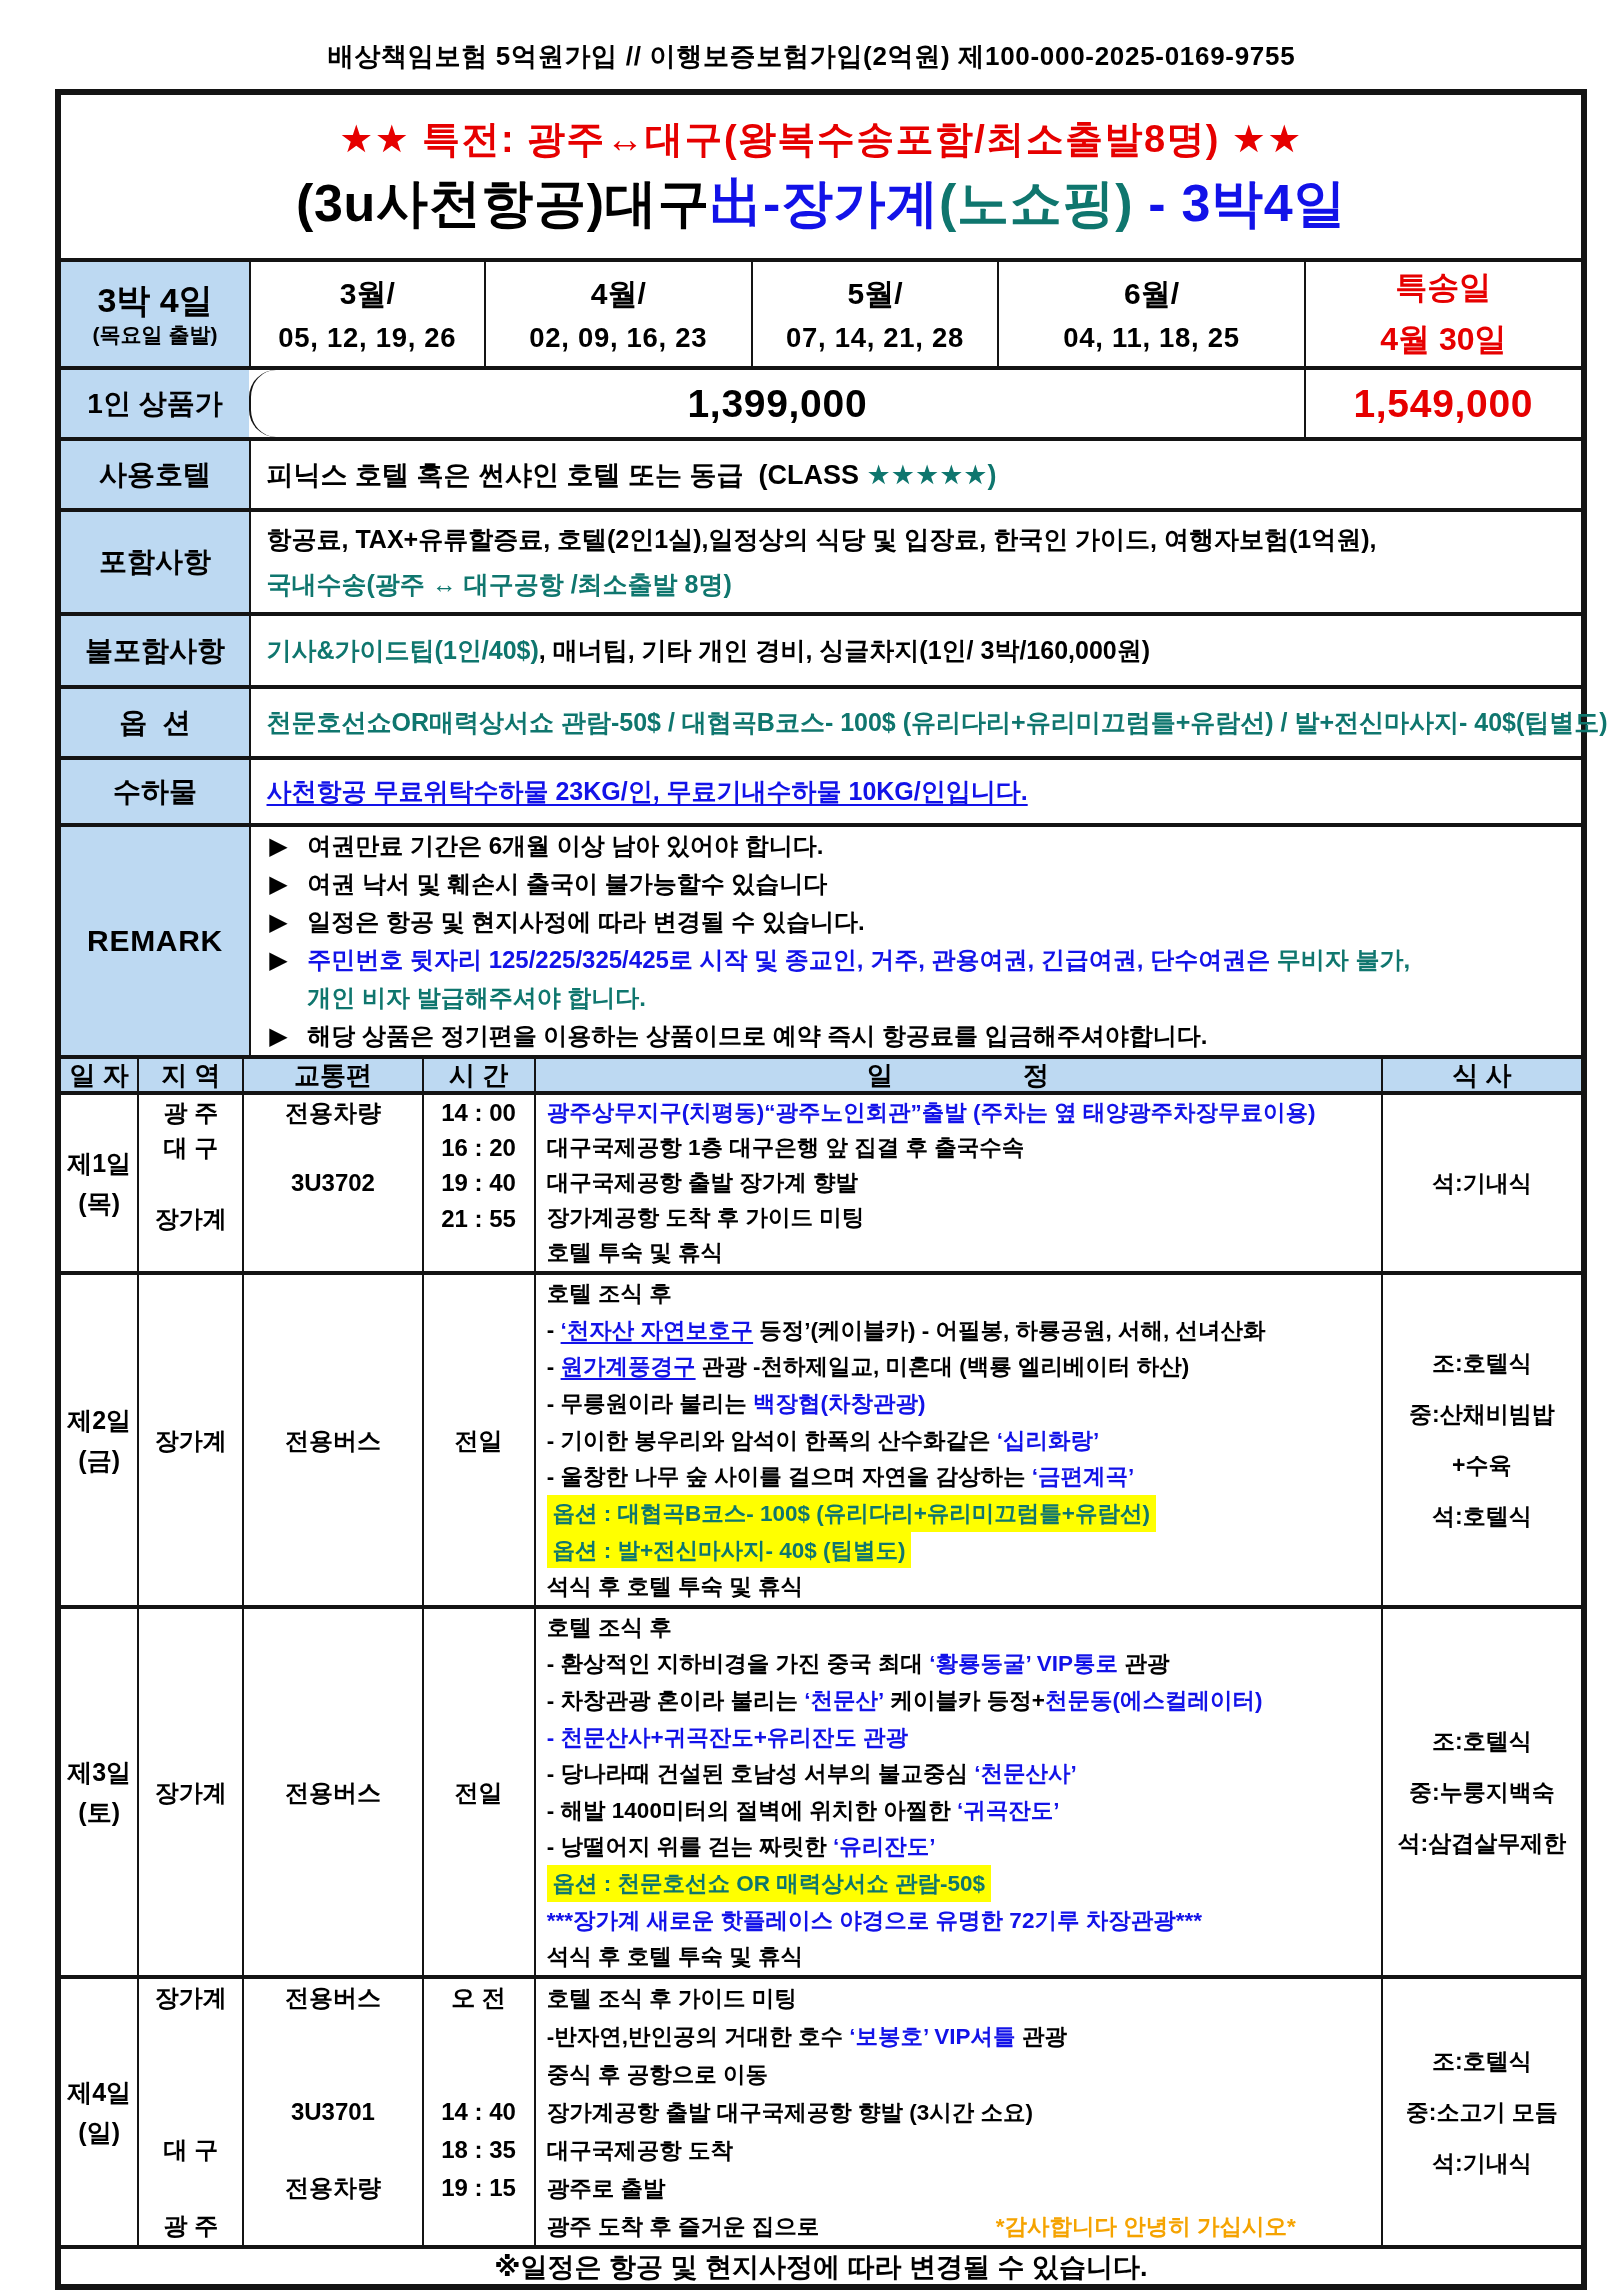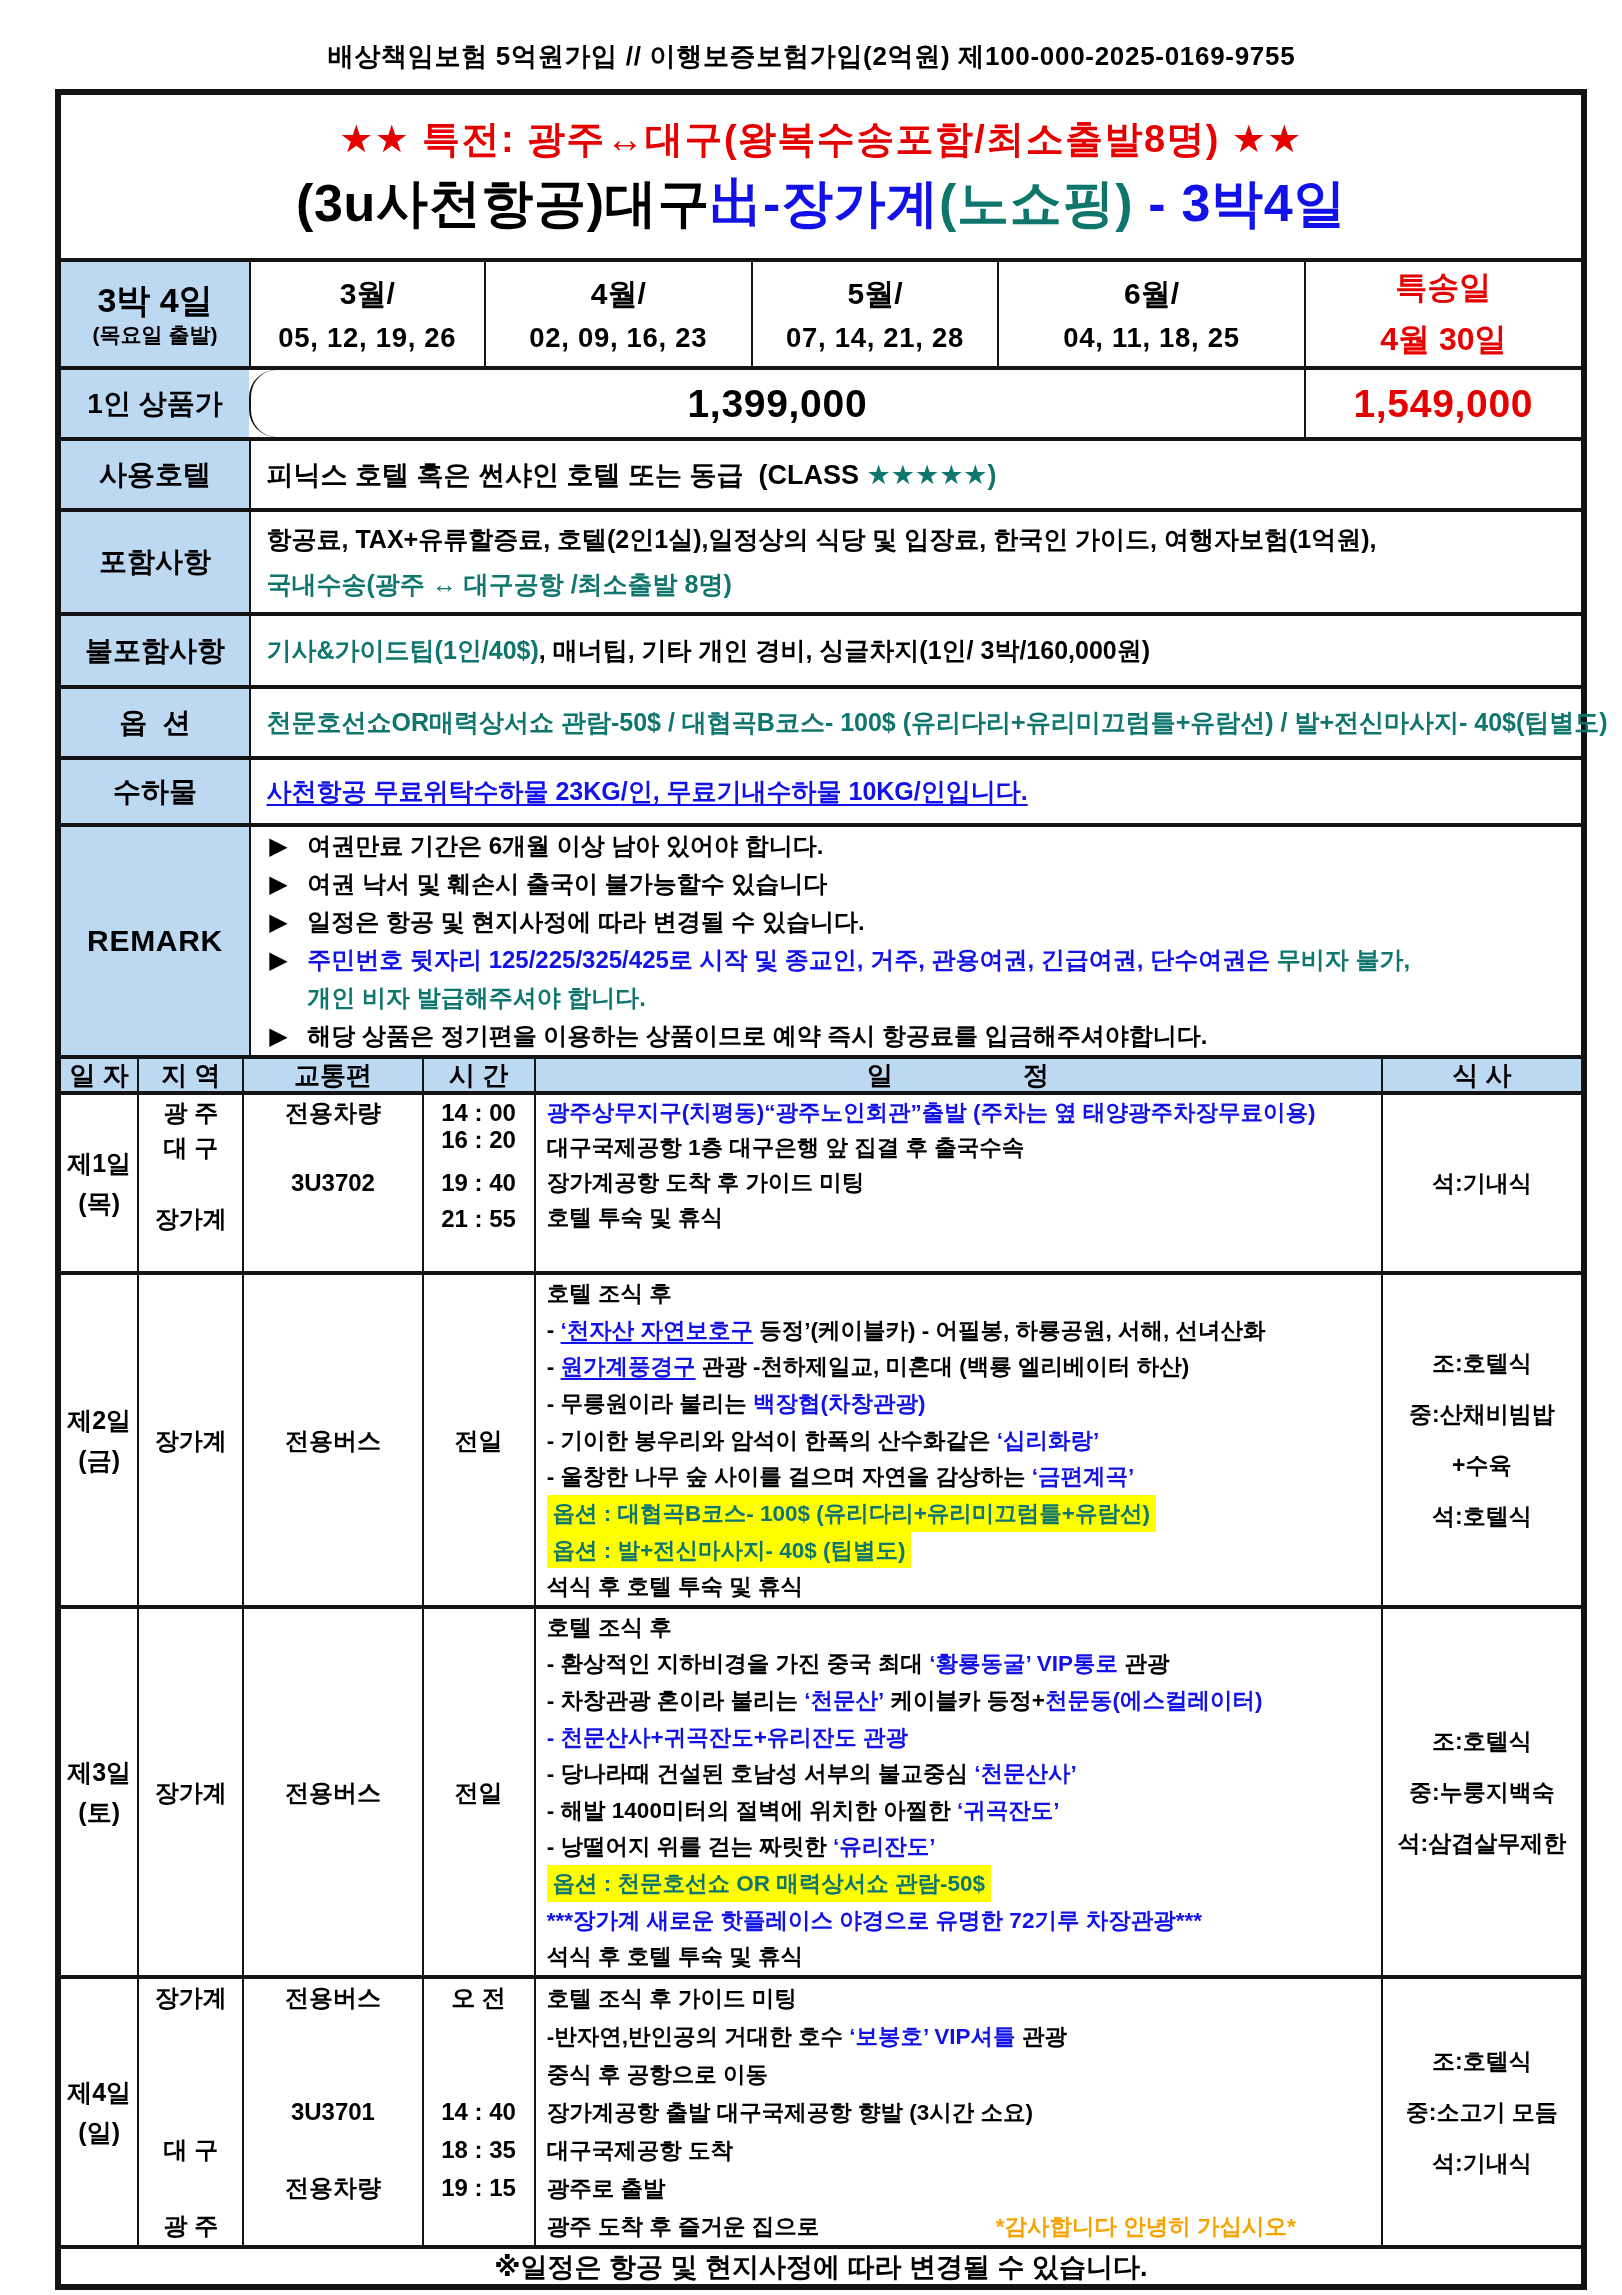--- a/index.html
+++ b/index.html
@@ -189,7 +189,7 @@
           </div>
           <div class="daycell ic3">
             <div class="pos" style="top: 0px; height: 35px;">14 : 00</div>
-            <div class="pos" style="top: 27px; height: 35px;">16 : 20</div>
+            <div class="pos" style="top: 35px; height: 35px;">16 : 20</div>
             <div class="pos" style="top: 70px; height: 35px;">19 : 40</div>
             <div class="pos" style="top: 106px; height: 35px;">21 : 55</div>
           </div>

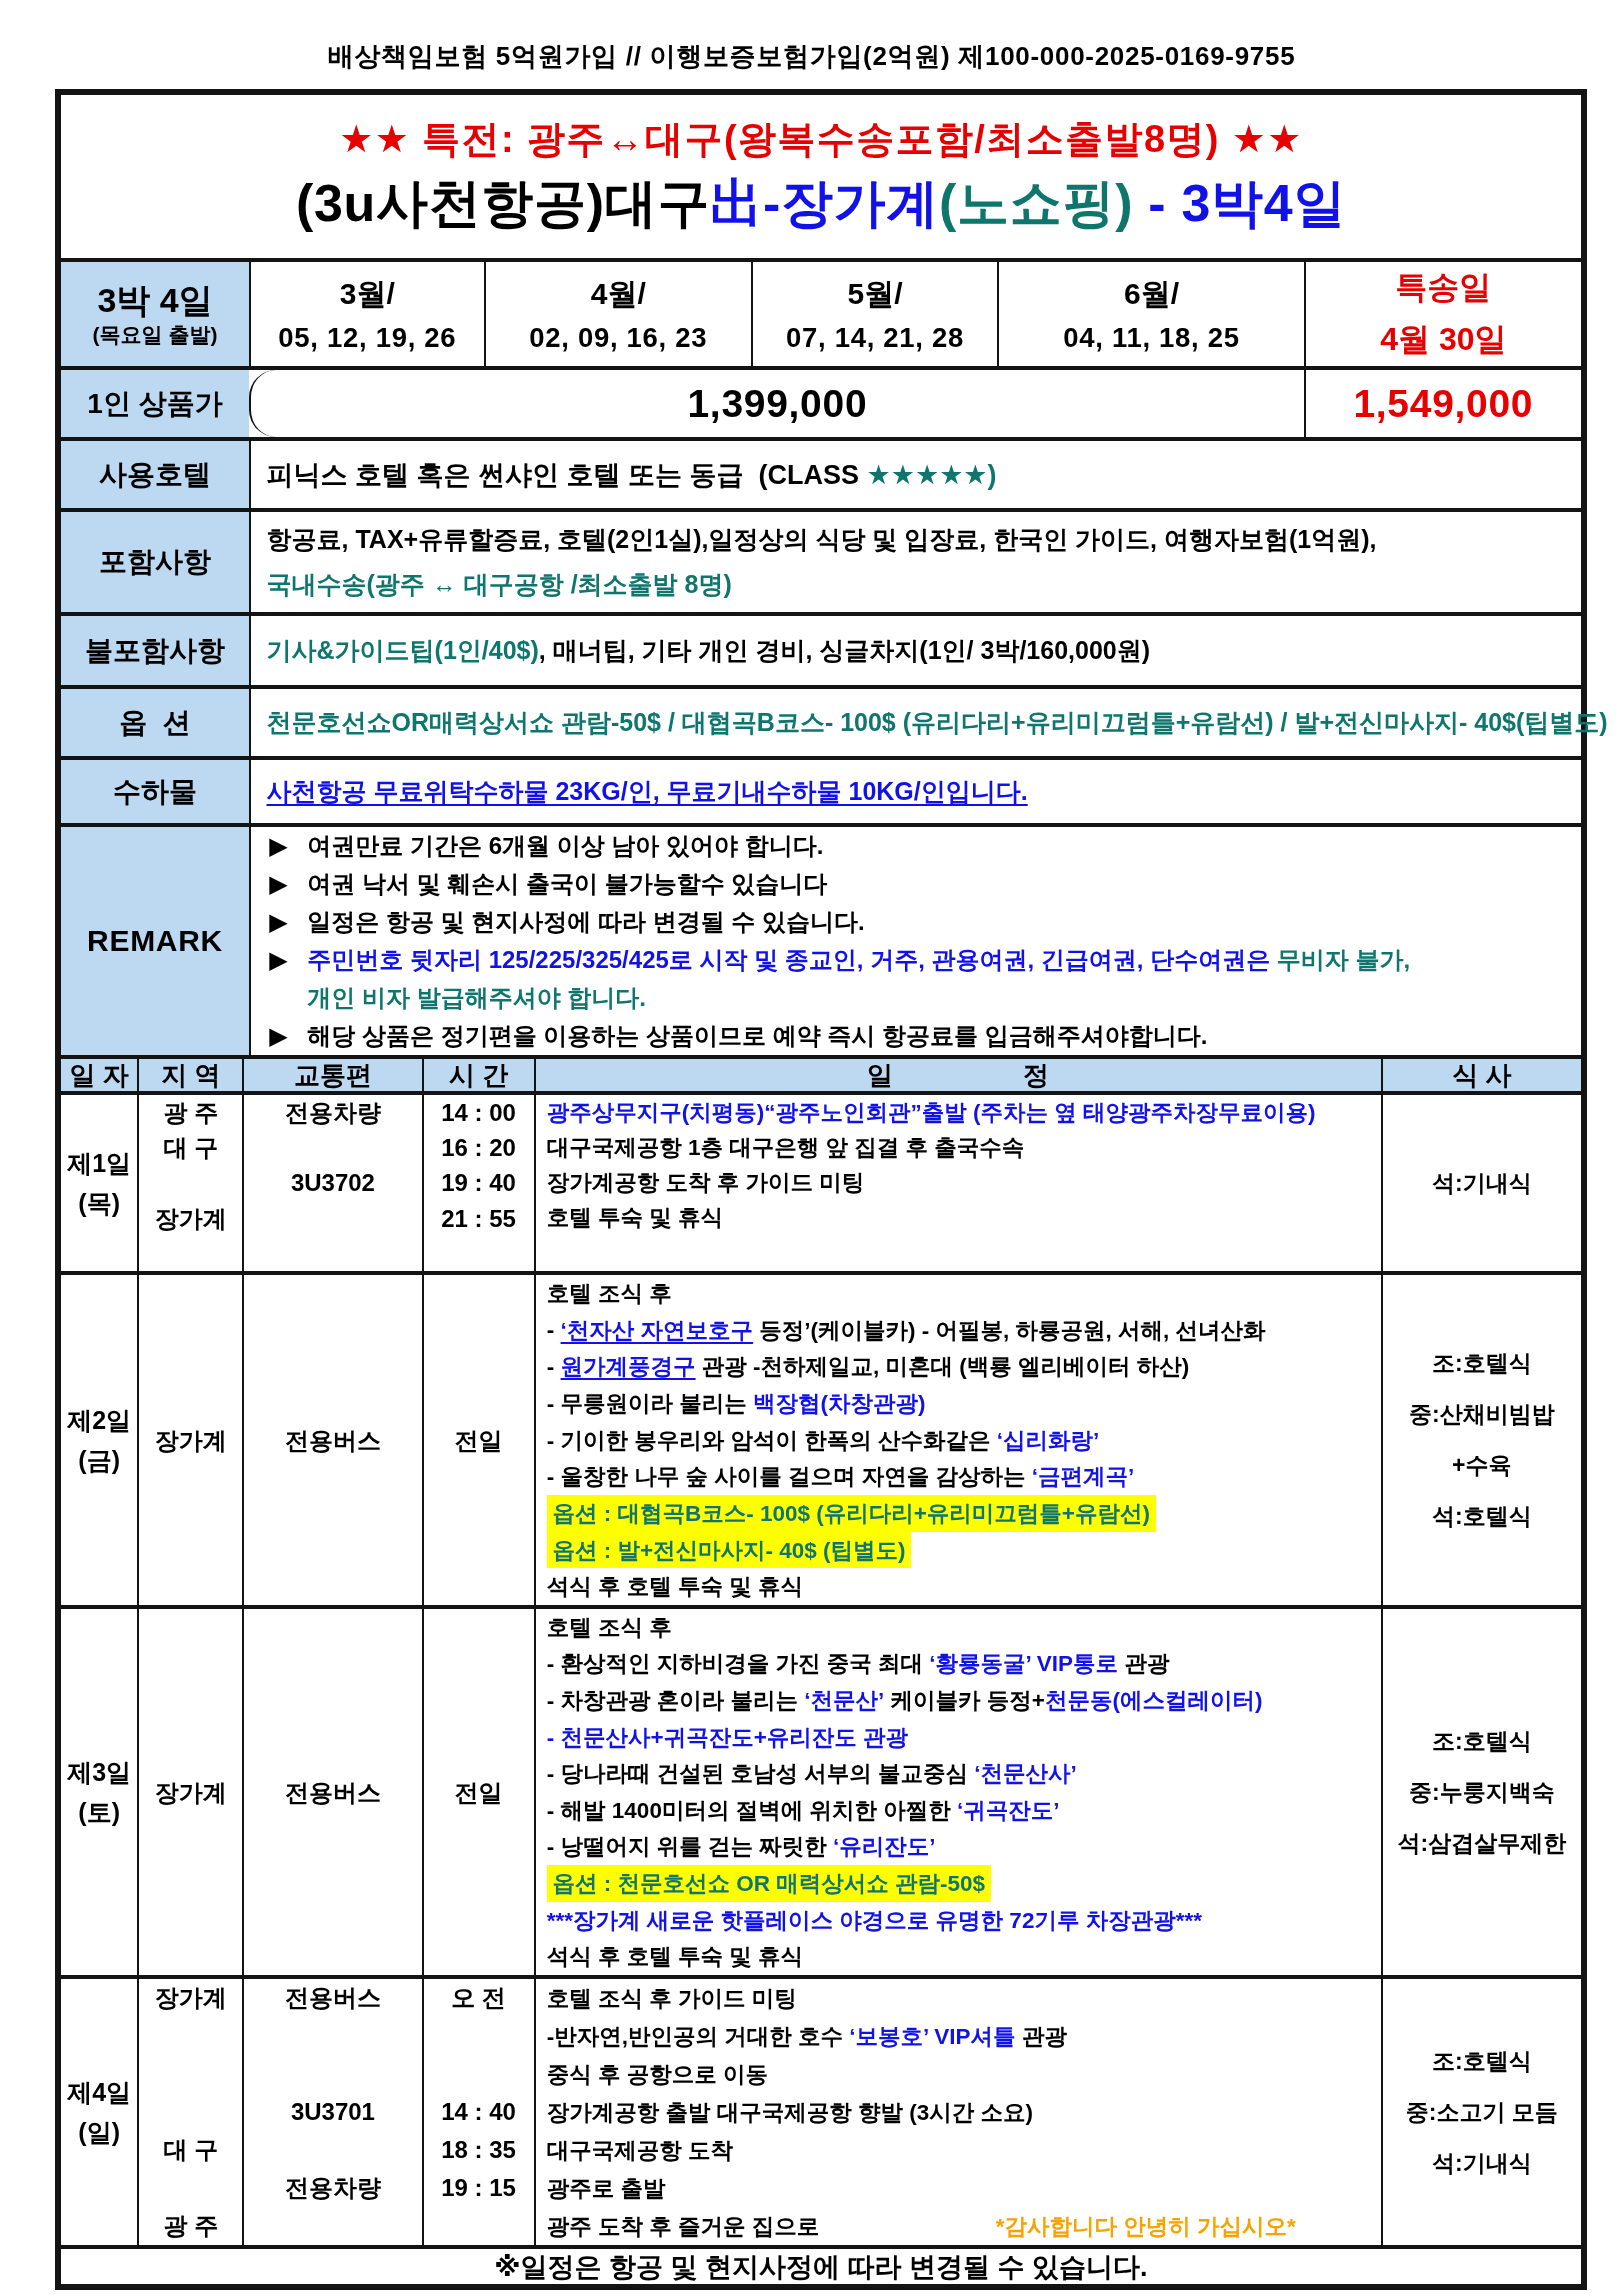--- a/index.html
+++ b/index.html
@@ -196,6 +196,7 @@
           <div class="daycell ic4 schcell">
             <div class="sline" style="height: 35px;"><span class="seg cb">광주상무지구(치평동)“광주노인회관”출발 (주차는 옆 태양광주차장무료이용)</span></div>
             <div class="sline" style="height: 35px;"><span class="seg ck">대구국제공항 1층 대구은행 앞 집결 후 출국수속</span></div>
+            <div class="sline" style="height: 35px;"><span class="seg ck">대구국제공항 출발 장가계 향발</span></div>
             <div class="sline" style="height: 35px;"><span class="seg ck">장가계공항 도착 후 가이드 미팅</span></div>
             <div class="sline" style="height: 35px;"><span class="seg ck">호텔 투숙 및 휴식</span></div>
           </div>

